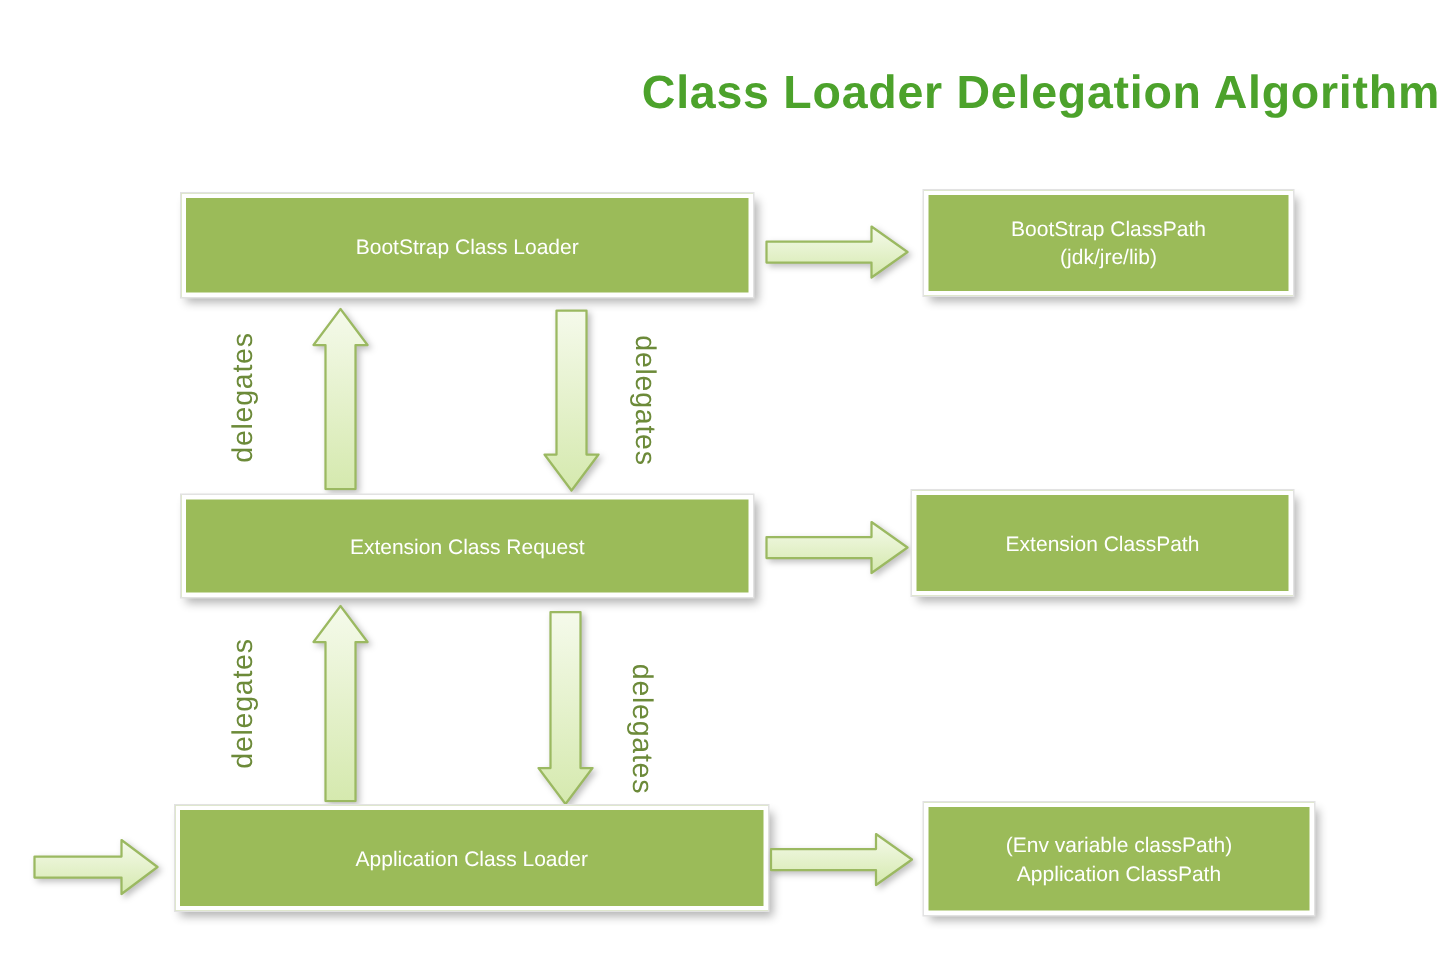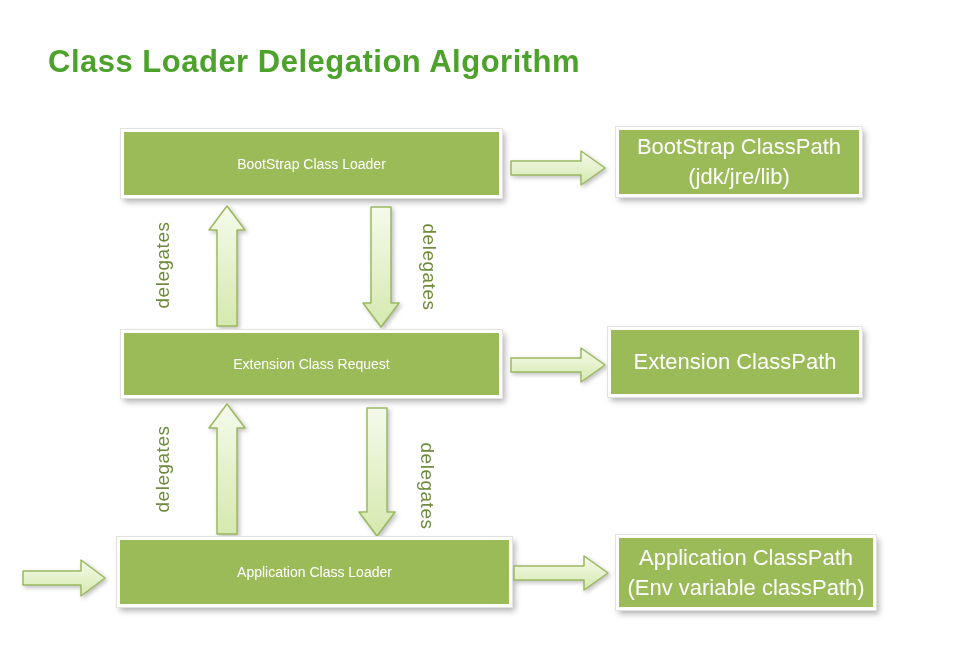--- a/index.html
+++ b/index.html
@@ -18,7 +18,7 @@
     left: 0;
     width: 100%;
     padding-left: 48px;
-    text-align: left;
+    text-align: right;
     font-size: 31px;
     font-weight: 700;
     color: var(--title_text, #4CA22B);

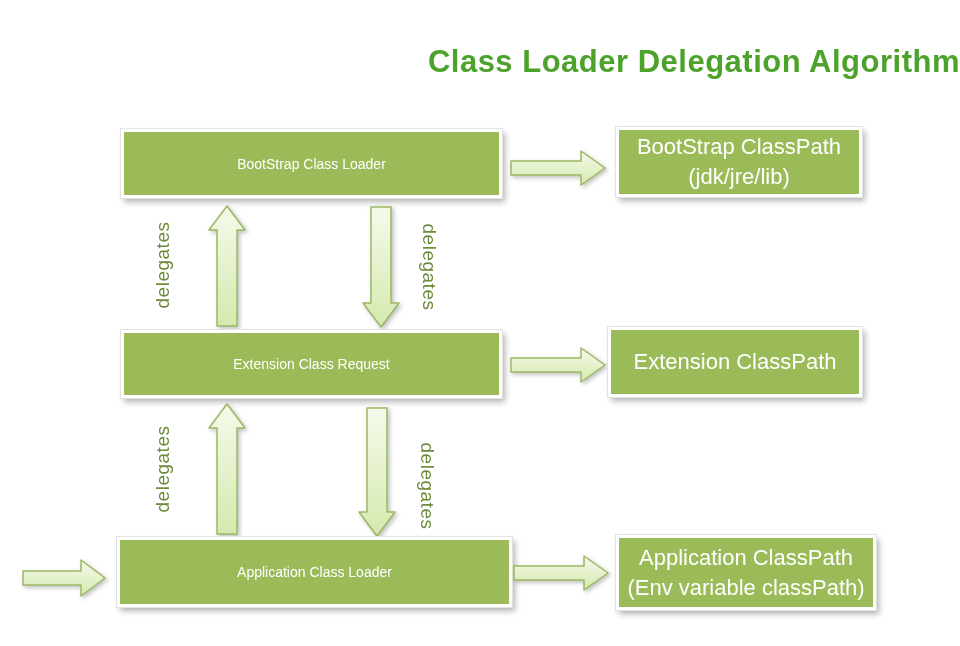--- a/index.html
+++ b/index.html
@@ -36,7 +36,7 @@
     text-align: center;
   }
   .loader-box { font-size: 14px; }
-  .side-box { flex-direction: column; font-size: 22px; line-height: 1.35; }
+  .side-box { flex-direction: column; font-size: 14px; line-height: 1.35; }
   
   .box-l1 { left: 121px; top: 129px; width: 381px; height: 69px; }
   .box-l2 { left: 121px; top: 330px; width: 381px; height: 68px; }

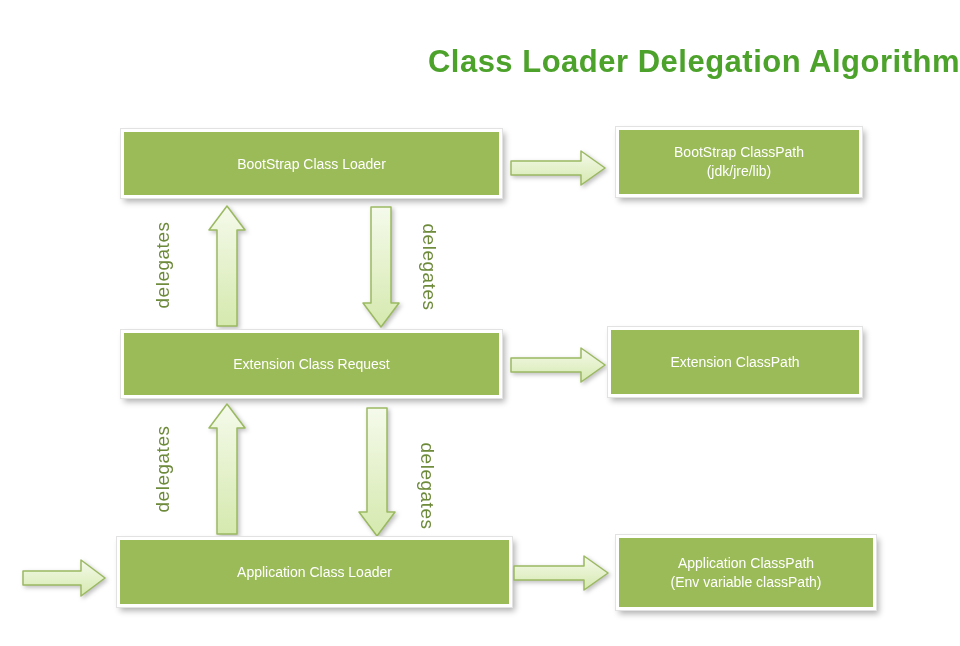--- a/index.html
+++ b/index.html
@@ -157,8 +157,8 @@
     <polygon points="95,18 71,35 71,25 1,25 1,11 71,11 71,1"></polygon>
   </svg>
   <div class="green-box side-box box-s3">
+    <span>(Env variable classPath)</span>
     <span>Application ClassPath</span>
-    <span>(Env variable classPath)</span>
   </div>
 
 </div>

